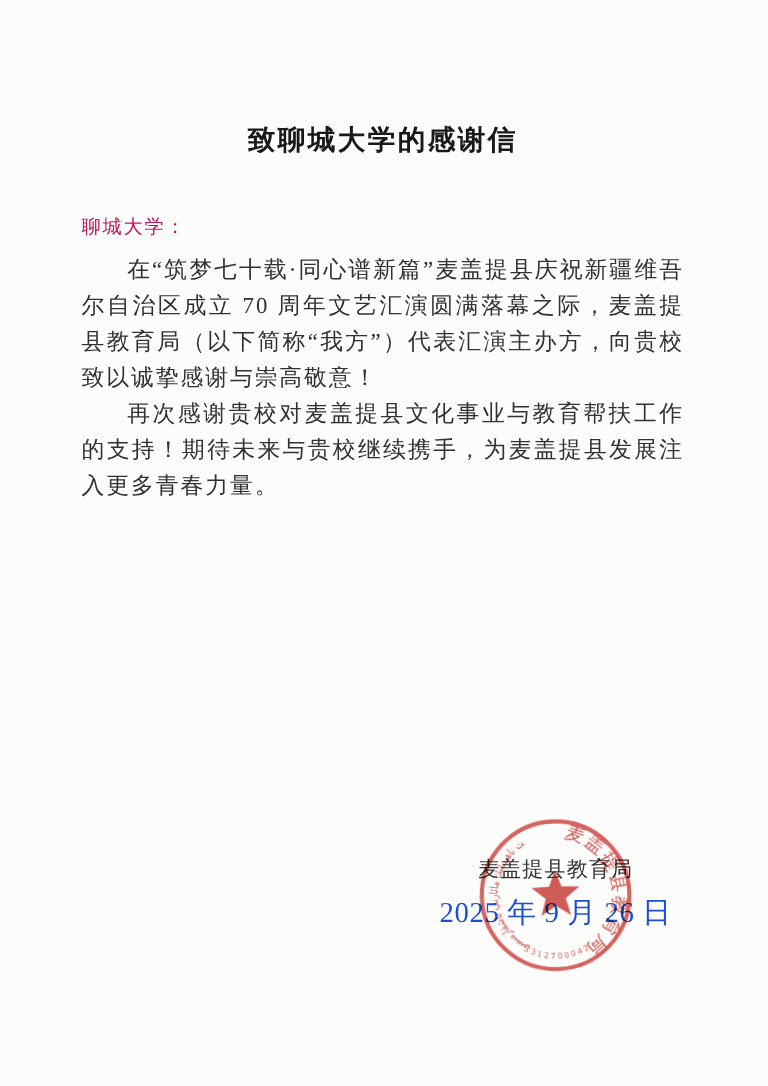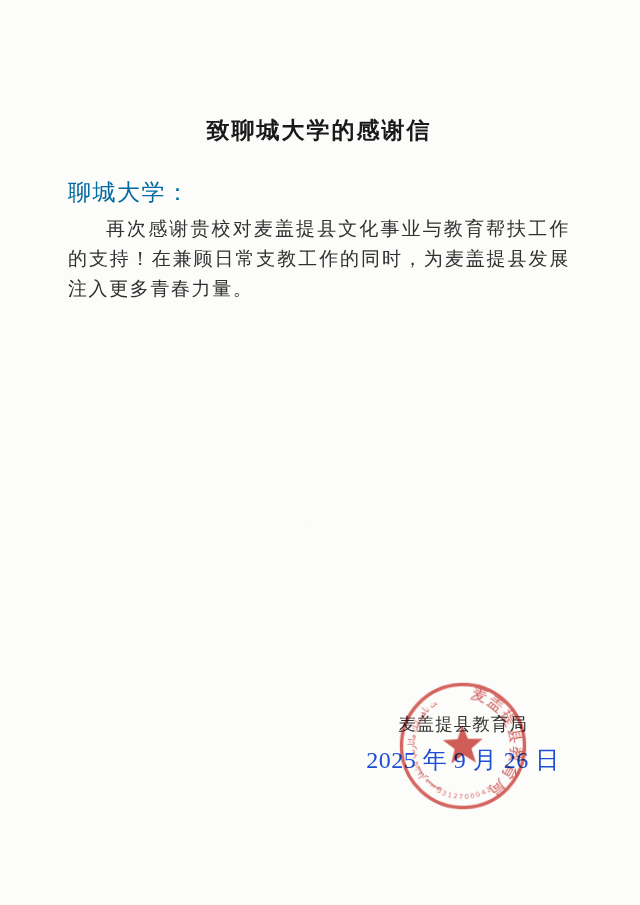--- a/index.html
+++ b/index.html
@@ -17,7 +17,7 @@
   }
   .content {
     position: absolute;
-    left: 68px; top: 14px;
+    left: 68px; top: 0;
     width: 502px;
   }
   .title {

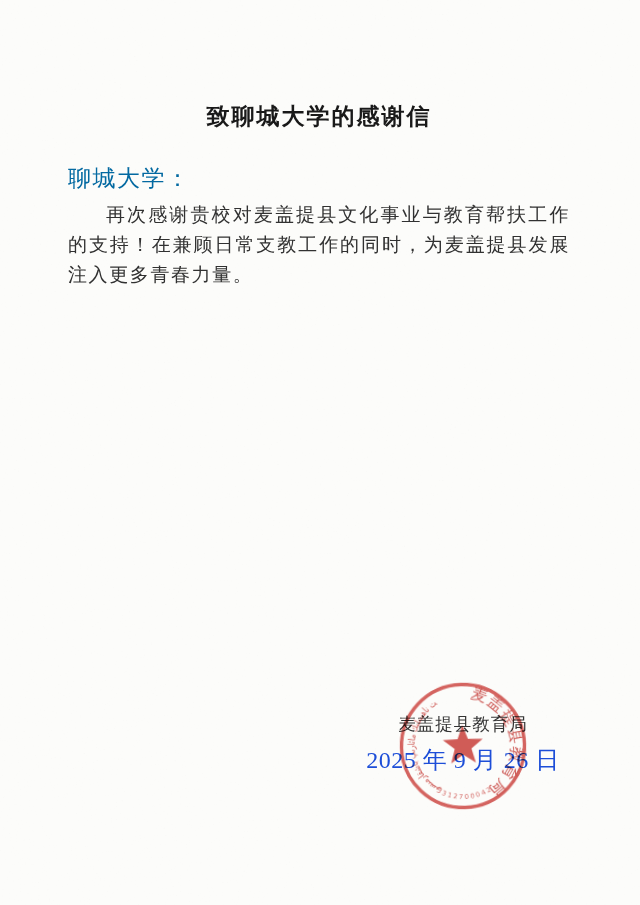--- a/index.html
+++ b/index.html
@@ -31,11 +31,11 @@
     color: #191919;
   }
   .salutation {
-    margin-top: 35px;
-    font-size: 23px;
+    margin-top: 46px;
+    font-size: 16px;
     line-height: 24px;
     letter-spacing: 1.5px;
-    color: #0369a1;
+    color: #be185d;
   }
   .body-text { margin-top: 9px; }
   .body-text p {

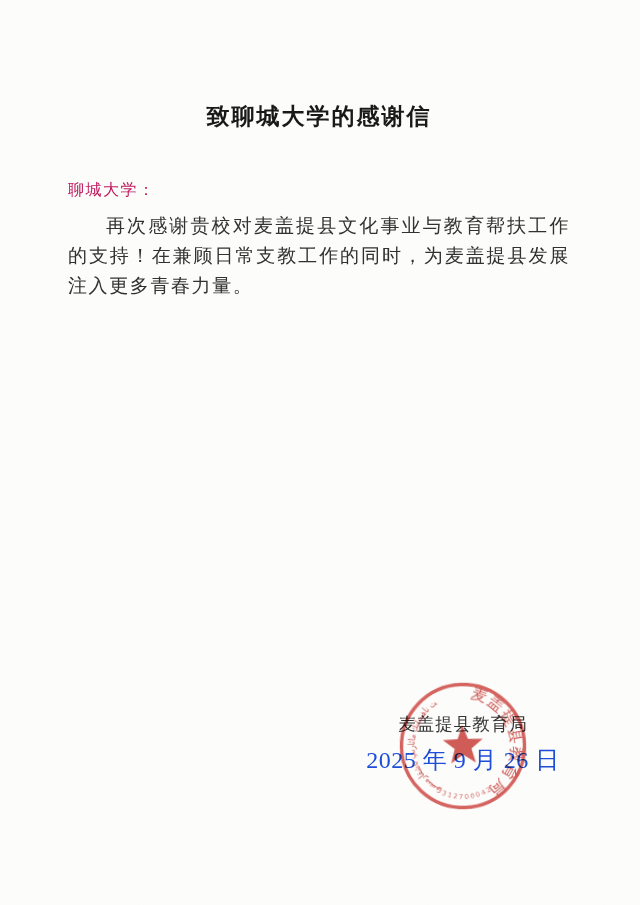--- a/index.html
+++ b/index.html
@@ -93,6 +93,7 @@
     <div class="salutation">聊城大学：</div>
 
     <div class="body-text">
+      <p>在“筑梦七十载·同心谱新篇”麦盖提县庆祝新疆维吾尔自治区成立 70 周年文艺汇演圆满落幕之际，麦盖提县教育局（以下简称“我方”）代表汇演主办方，向贵校致以诚挚感谢与崇高敬意！</p>
       <p>再次感谢贵校对麦盖提县文化事业与教育帮扶工作的支持！在兼顾日常支教工作的同时，为麦盖提县发展注入更多青春力量。</p>
     </div>
   </div>

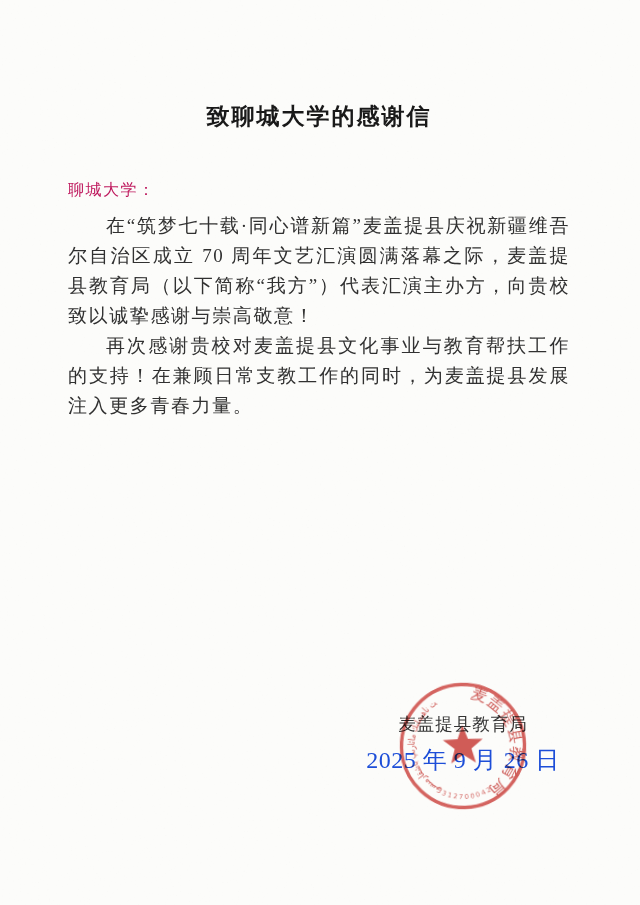--- a/index.html
+++ b/index.html
@@ -94,7 +94,7 @@
 
     <div class="body-text">
       <p>在“筑梦七十载·同心谱新篇”麦盖提县庆祝新疆维吾尔自治区成立 70 周年文艺汇演圆满落幕之际，麦盖提县教育局（以下简称“我方”）代表汇演主办方，向贵校致以诚挚感谢与崇高敬意！</p>
-      <p>再次感谢贵校对麦盖提县文化事业与教育帮扶工作的支持！在兼顾日常支教工作的同时，为麦盖提县发展注入更多青春力量。</p>
+      <p>再次感谢贵校对麦盖提县文化事业与教育帮扶工作的支持！期待未来与贵校继续携手，为麦盖提县发展注入更多青春力量。</p>
     </div>
   </div>
 

